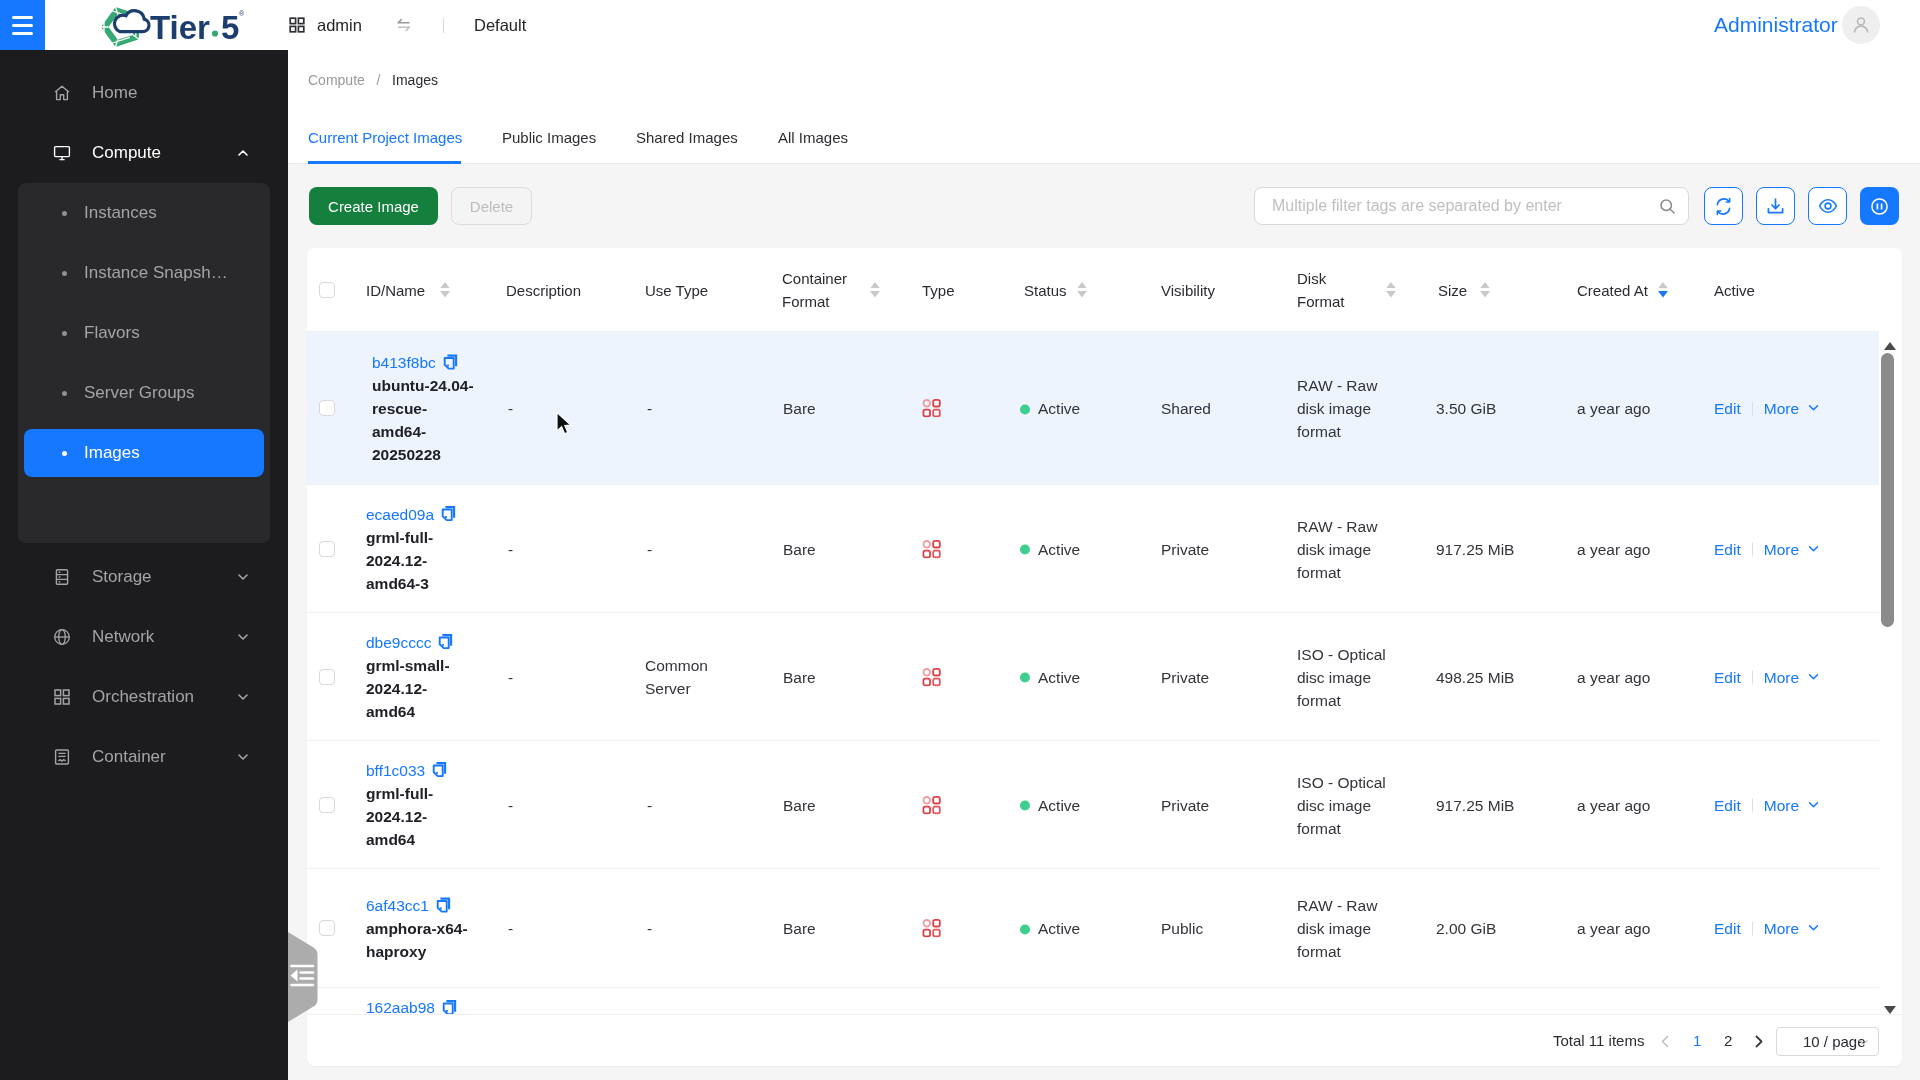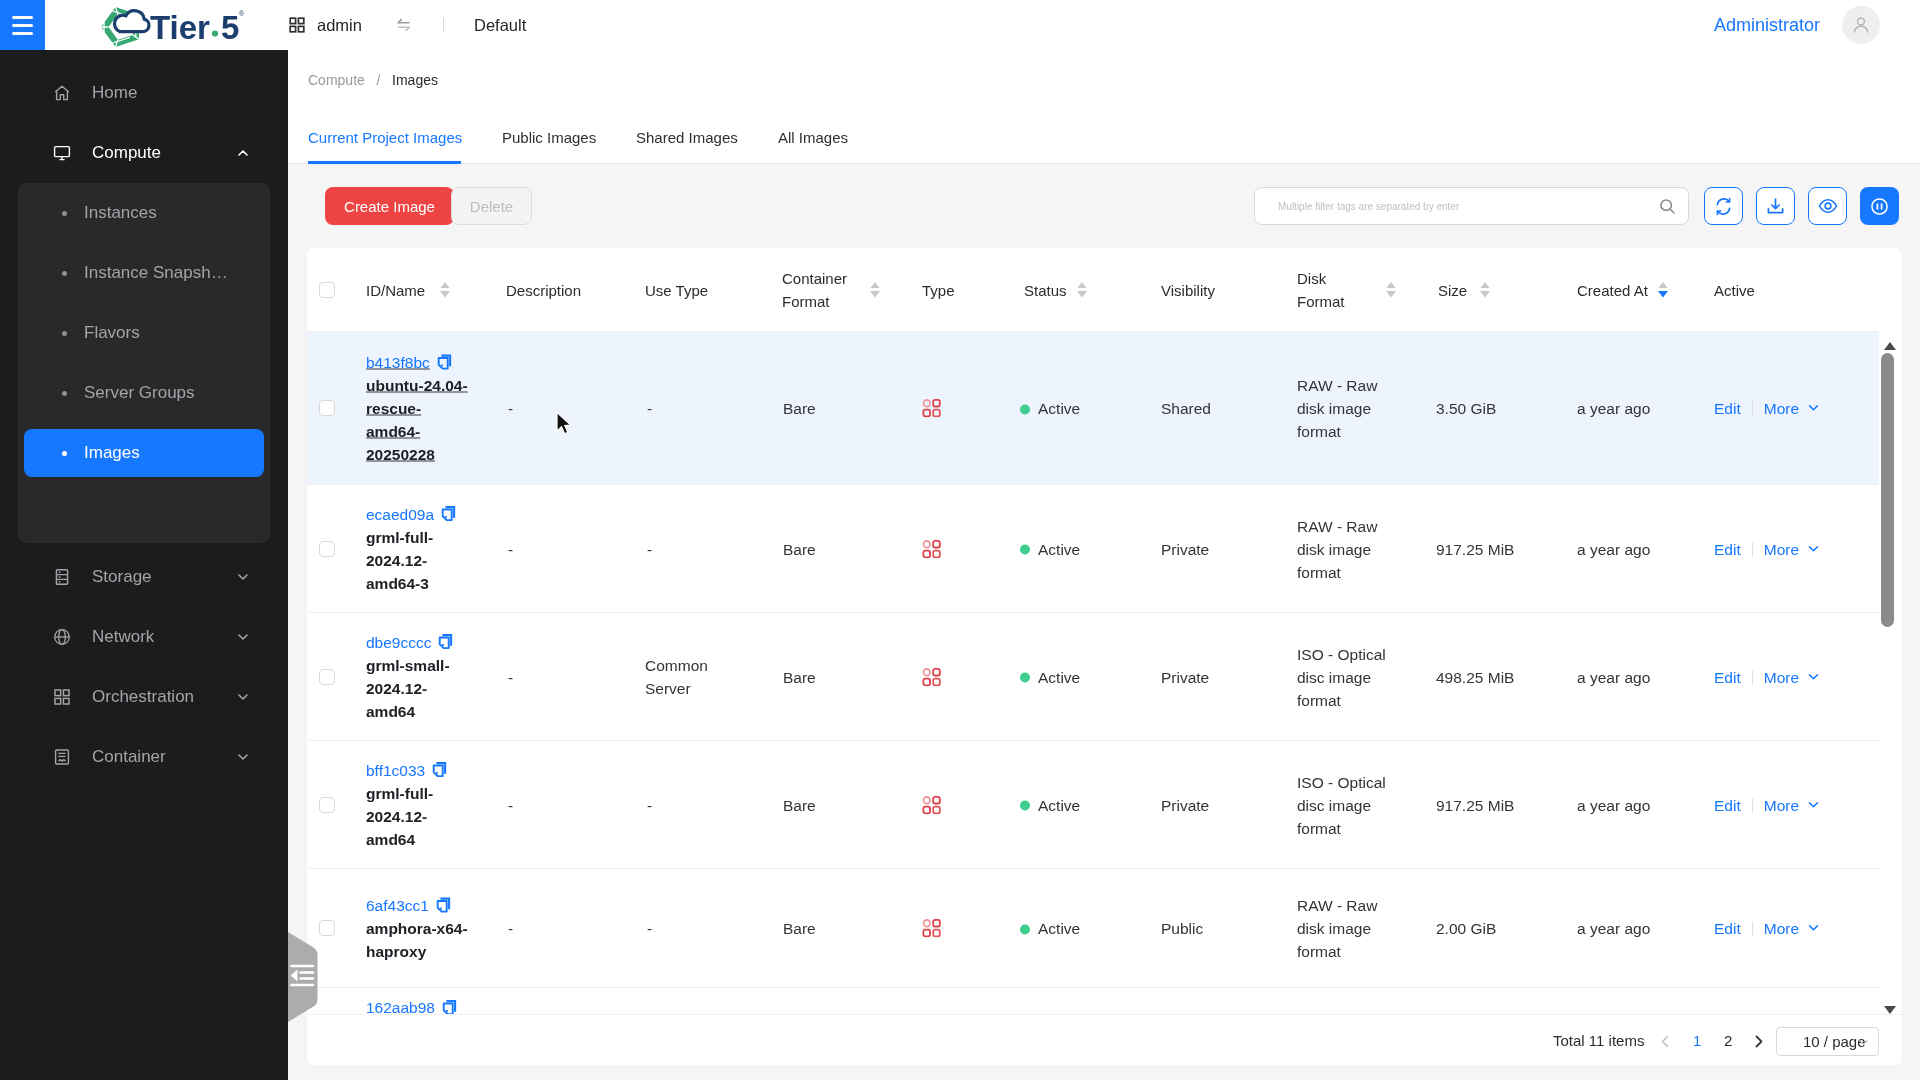--- a/index.html
+++ b/index.html
@@ -85,7 +85,7 @@
   </div>
   <div class="abs" style="left:443px; top:18px; width:1px; height:15px; background:#d9d9d9;"></div>
   <div class="htxt" style="left:474px;">Default</div>
-  <div class="htxt" style="left:1714px; color:#1677ff; font-size:18px;">Administrator</div>
+  <div class="htxt" style="left:1714px; color:#1677ff; font-size:21px;">Administrator</div>
   <div class="abs" style="left:1842px; top:6px; width:38px; height:38px; border-radius:50%; background:#efefef; display:flex; align-items:center; justify-content:center;">
     <svg width="20" height="20" viewBox="0 0 20 20" fill="none" stroke="#b6b6b6" stroke-width="1.5">
       <circle cx="10" cy="6.5" r="3.4"></circle>

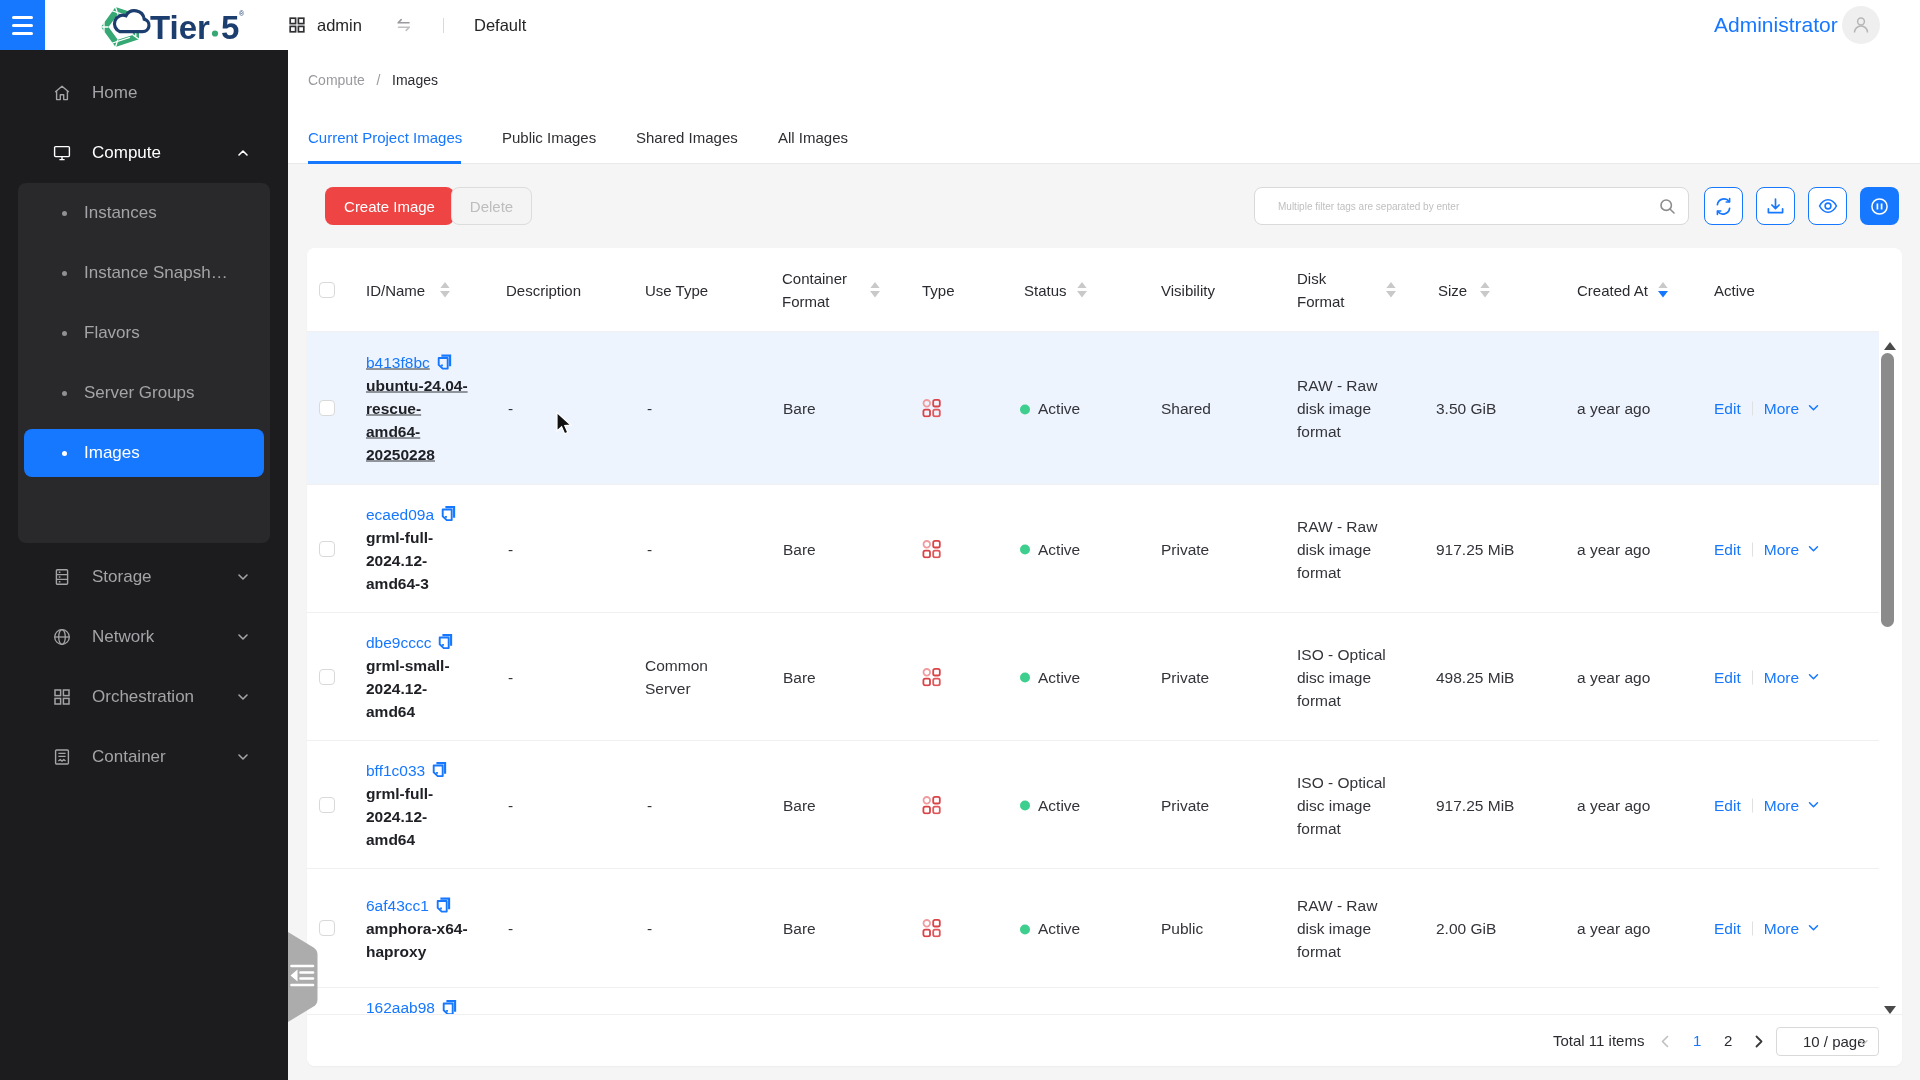--- a/index.html
+++ b/index.html
@@ -209,7 +209,7 @@
 <div class="tab" style="left:778px;">All Images</div>
 <div id="tabline"></div>
 
-<div class="btn" style="left:325px; width:129px; background:#ef4444; color:#fff;">Create Image</div>
+<div class="btn" style="left:309px; width:129px; background:#15803d; color:#fff;">Create Image</div>
 <div class="btn" style="left:451px; width:81px; background:#f4f4f4; border:1px solid #dcdcdc; color:#bdbdbd;">Delete</div>
 <div class="btn" style="left:1254px; width:435px; background:#fff; border:1px solid #d9d9d9; justify-content:flex-start; padding-left:23px; font-size:10px; color:#bfbfbf;">Multiple filter tags are separated by enter
   <svg style="position:absolute; right:12px; top:10px;" width="17" height="17" viewBox="0 0 17 17" fill="none" stroke="#8c8c8c" stroke-width="1.6" stroke-linecap="round">

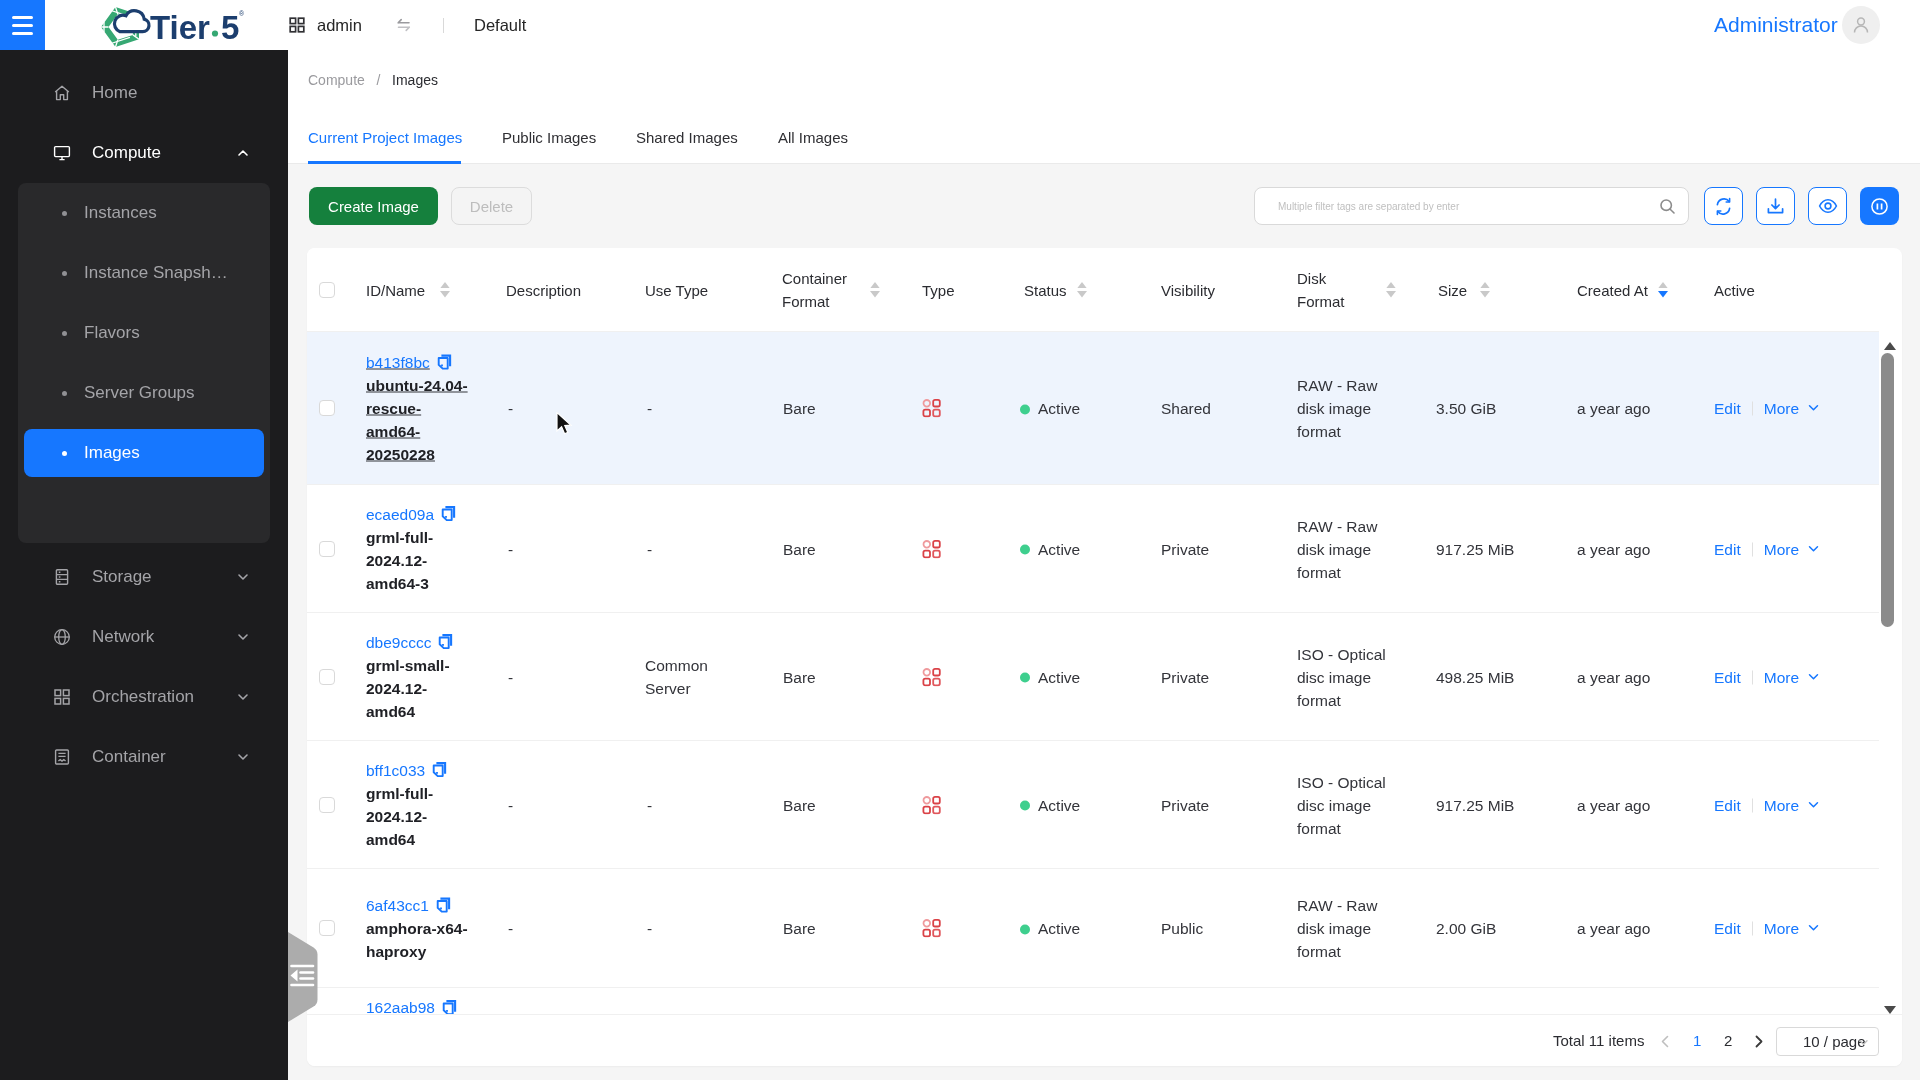--- a/index.html
+++ b/index.html
@@ -211,7 +211,7 @@
 
 <div class="btn" style="left:309px; width:129px; background:#15803d; color:#fff;">Create Image</div>
 <div class="btn" style="left:451px; width:81px; background:#f4f4f4; border:1px solid #dcdcdc; color:#bdbdbd;">Delete</div>
-<div class="btn" style="left:1254px; width:435px; background:#fff; border:1px solid #d9d9d9; justify-content:flex-start; padding-left:23px; font-size:10px; color:#bfbfbf;">Multiple filter tags are separated by enter
+<div class="btn" style="left:1254px; width:435px; background:#fff; border:1px solid #d9d9d9; justify-content:flex-start; padding-left:17px; font-size:16px; color:#bfbfbf;">Multiple filter tags are separated by enter
   <svg style="position:absolute; right:12px; top:10px;" width="17" height="17" viewBox="0 0 17 17" fill="none" stroke="#8c8c8c" stroke-width="1.6" stroke-linecap="round">
       <circle cx="7.2" cy="7.2" r="5.2"></circle>
       <path d="M11.2 11.2 L15 15"></path>

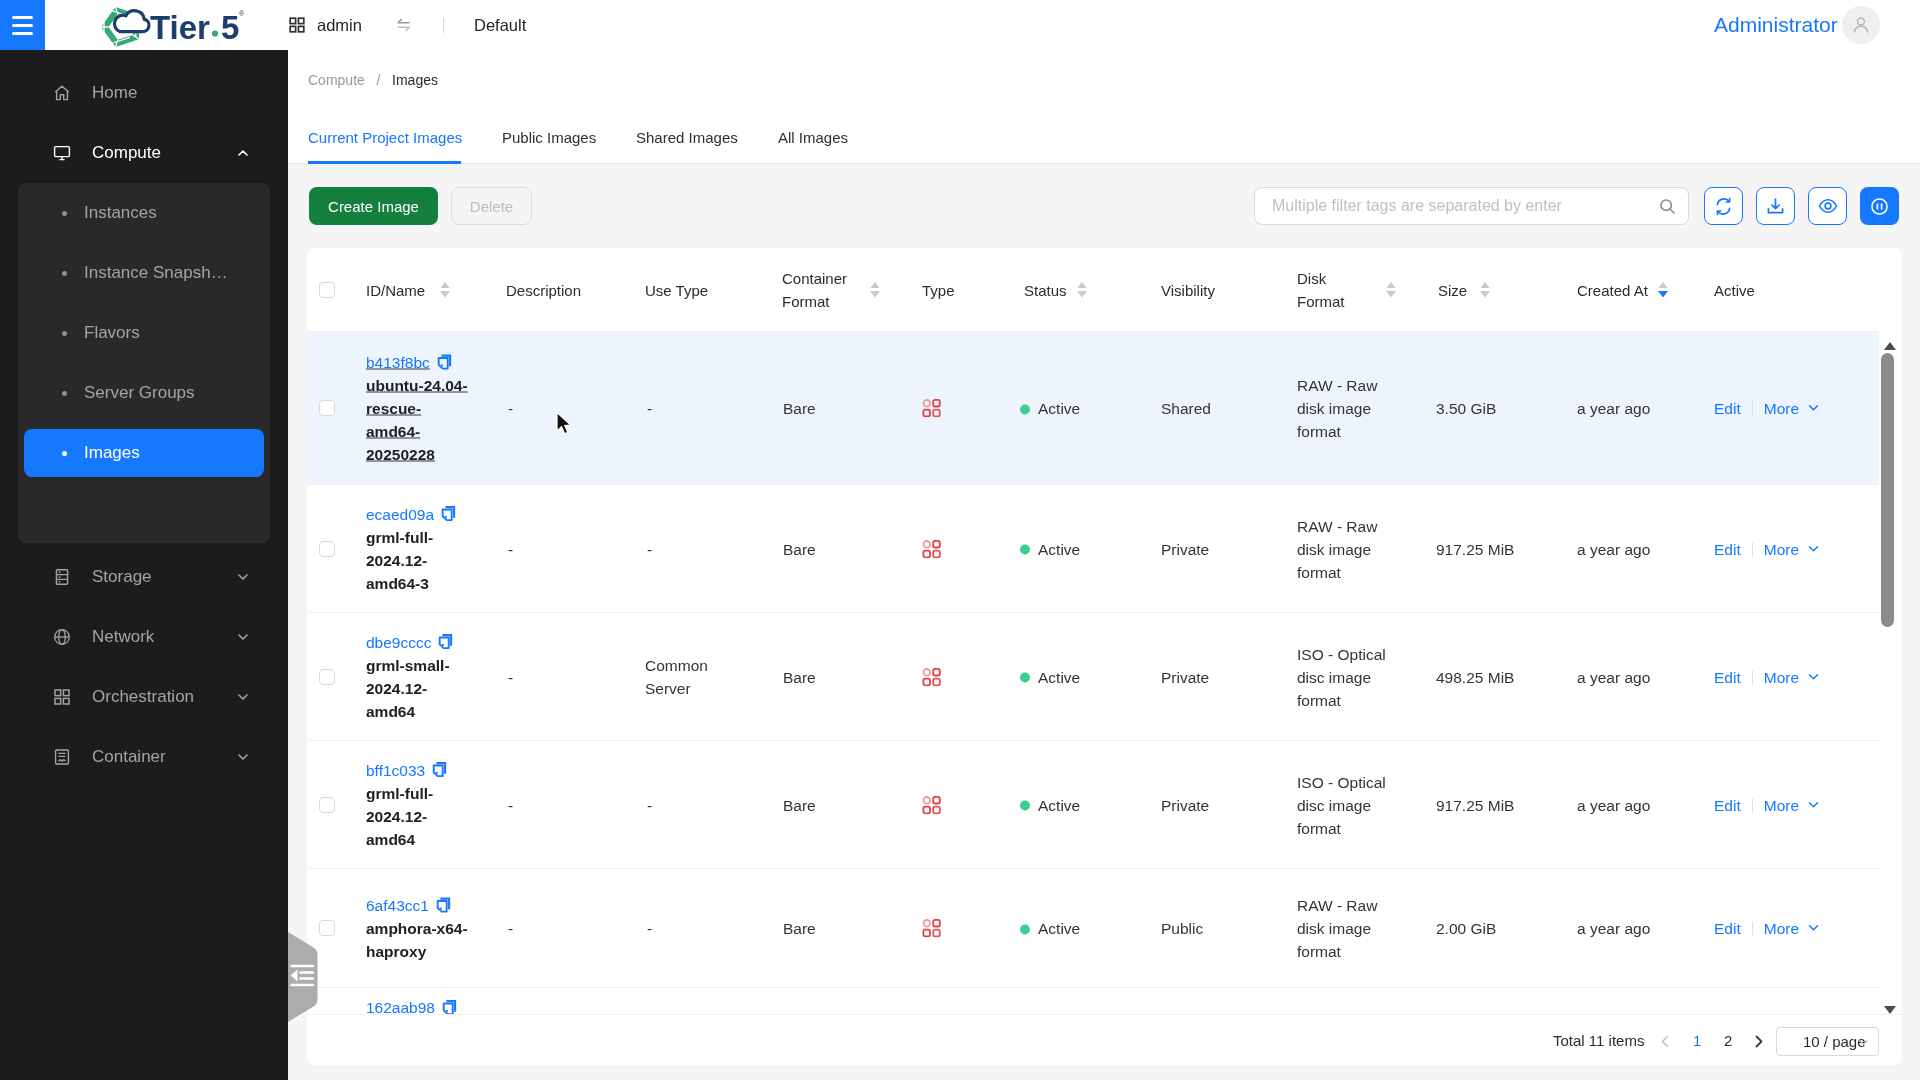--- a/index.html
+++ b/index.html
@@ -311,7 +311,7 @@
 
   <div class="row" style="top:84px; height:153px; background:#eef4fd;">
     <span class="cbx"></span>
-    <div class="cell" style="left:59px;text-decoration:underline;"><span class="blue">b413f8bc</span><svg style="margin-left:7px; vertical-align:-2.5px;" width="15" height="17" viewBox="0 0 15 17" fill="none">
+    <div class="cell" style="left:65px;"><span class="blue">b413f8bc</span><svg style="margin-left:7px; vertical-align:-2.5px;" width="15" height="17" viewBox="0 0 15 17" fill="none">
           <path d="M4.4 2.1 H13.1 V12.8" stroke="#1677ff" stroke-width="2.1"></path>
           <path d="M1.7 4.5 H10.7 V15.1 H5.7 L1.7 11.3 Z" stroke="#1677ff" stroke-width="1.9" stroke-linejoin="round"></path>
           <rect x="4.1" y="11" width="1.8" height="1.8" fill="#1677ff"></rect>

